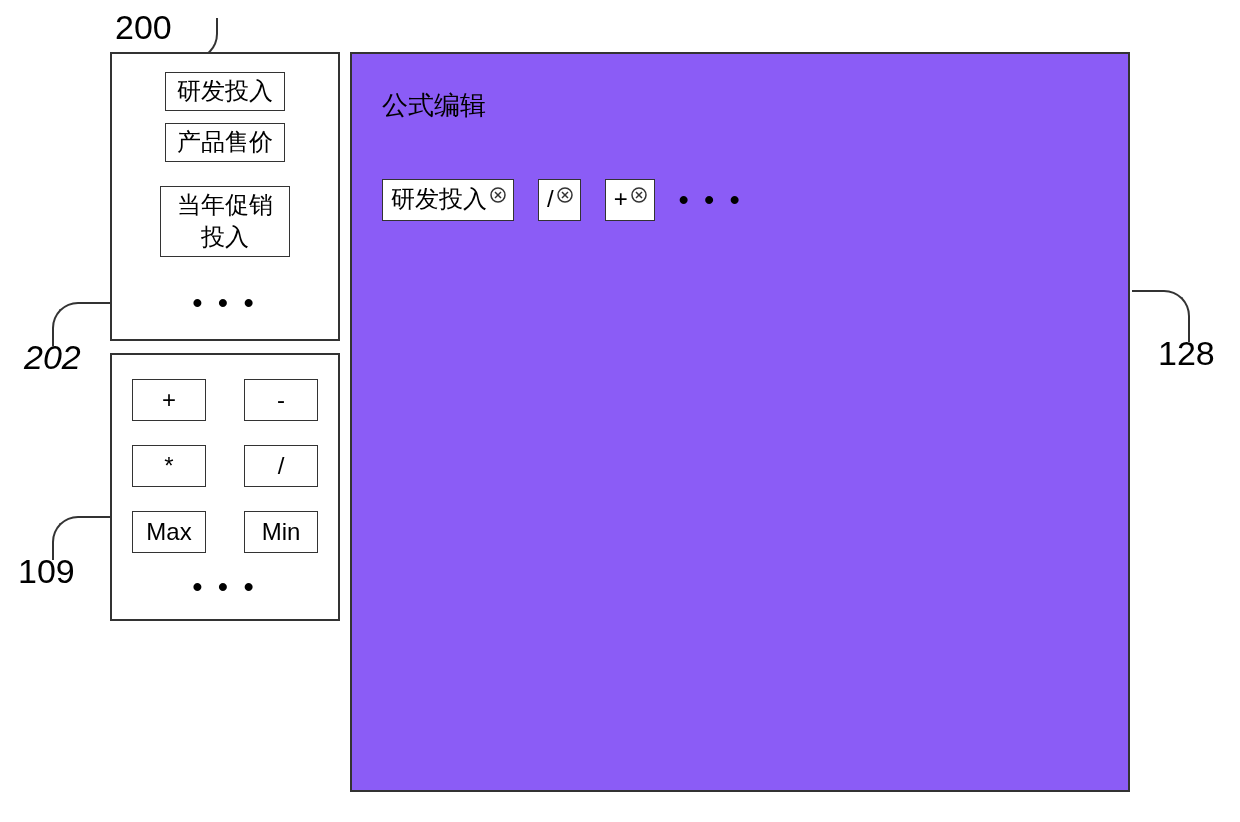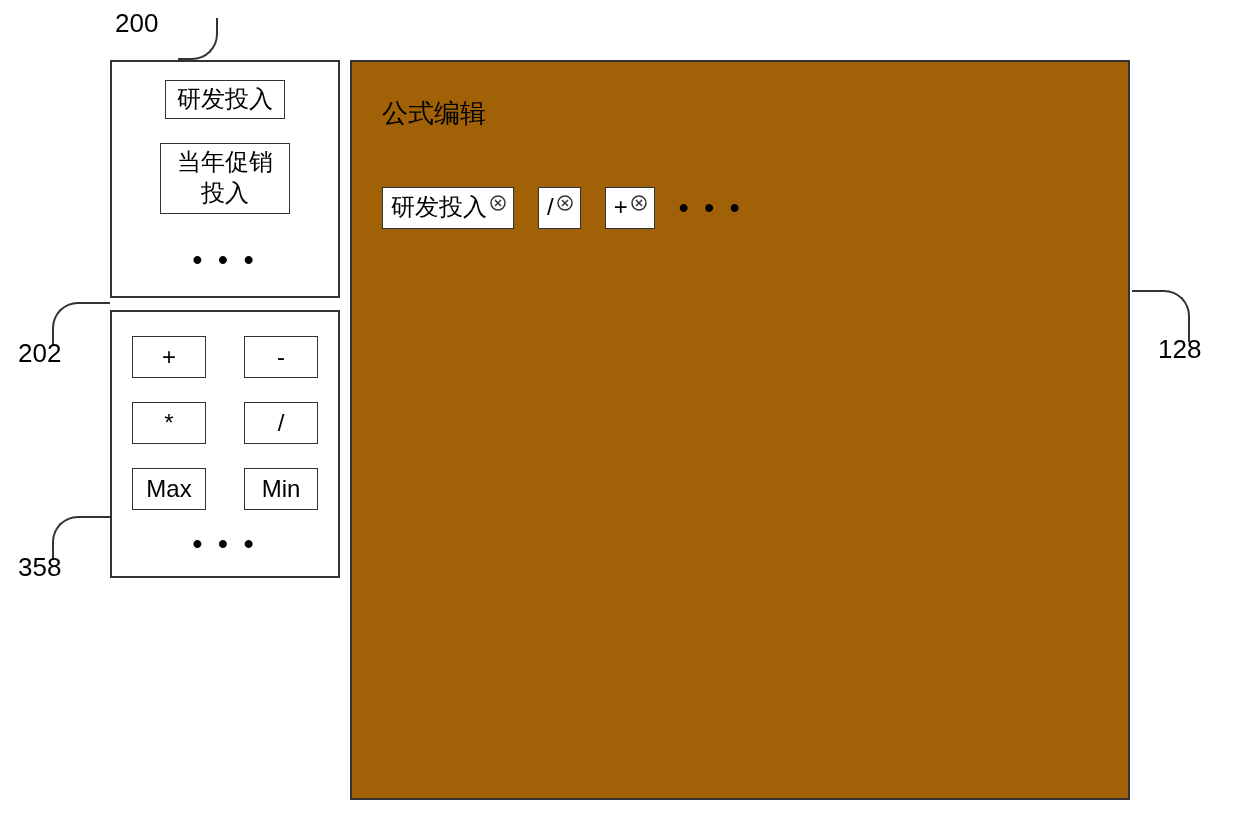--- a/index.html
+++ b/index.html
@@ -141,7 +141,7 @@
     
     .callout {
       position: absolute;
-      font-size: 26px;
+      font-size: 34px;
     }
     .hook-200 {
       position: absolute;

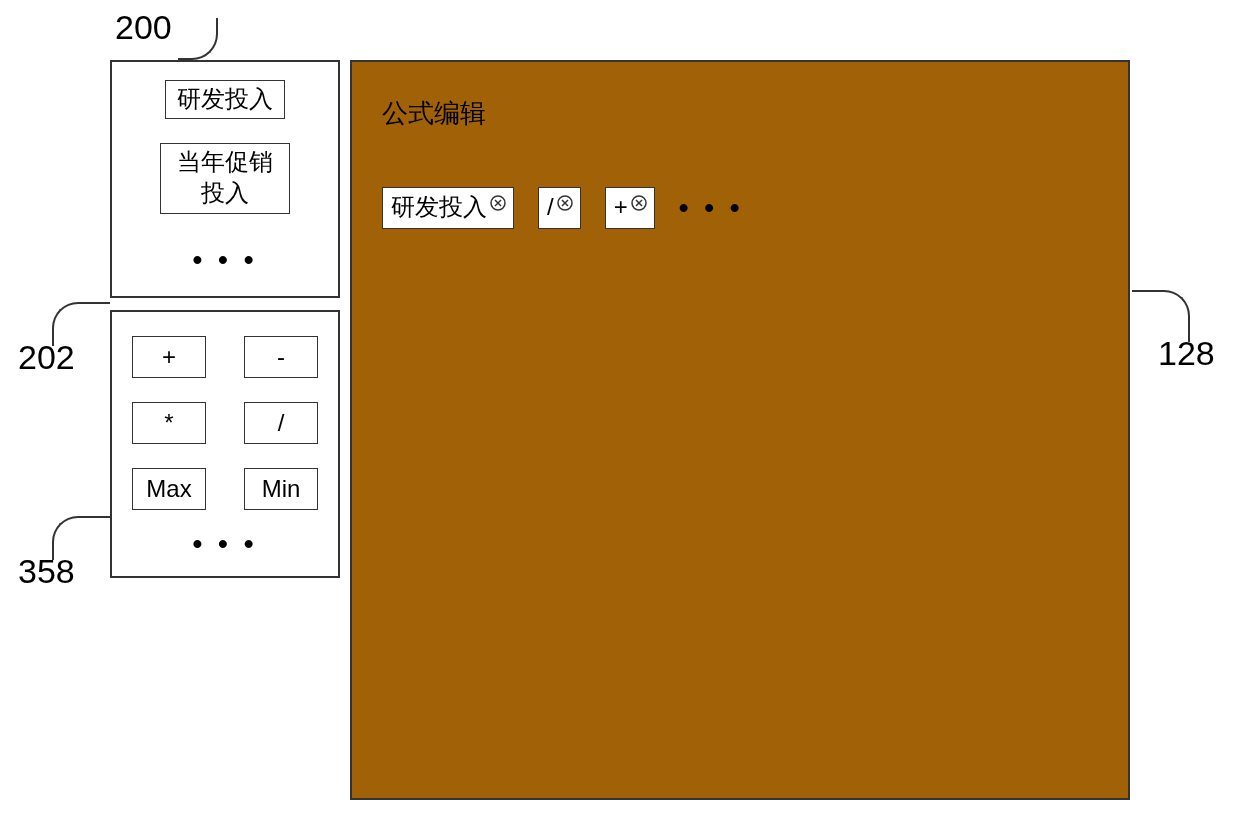--- a/index.html
+++ b/index.html
@@ -16,7 +16,7 @@
     }
     .canvas {
       position: absolute;
-      top: 60px;
+      top: 52px;
       left: 110px;
       width: 1020px;
       height: 740px;

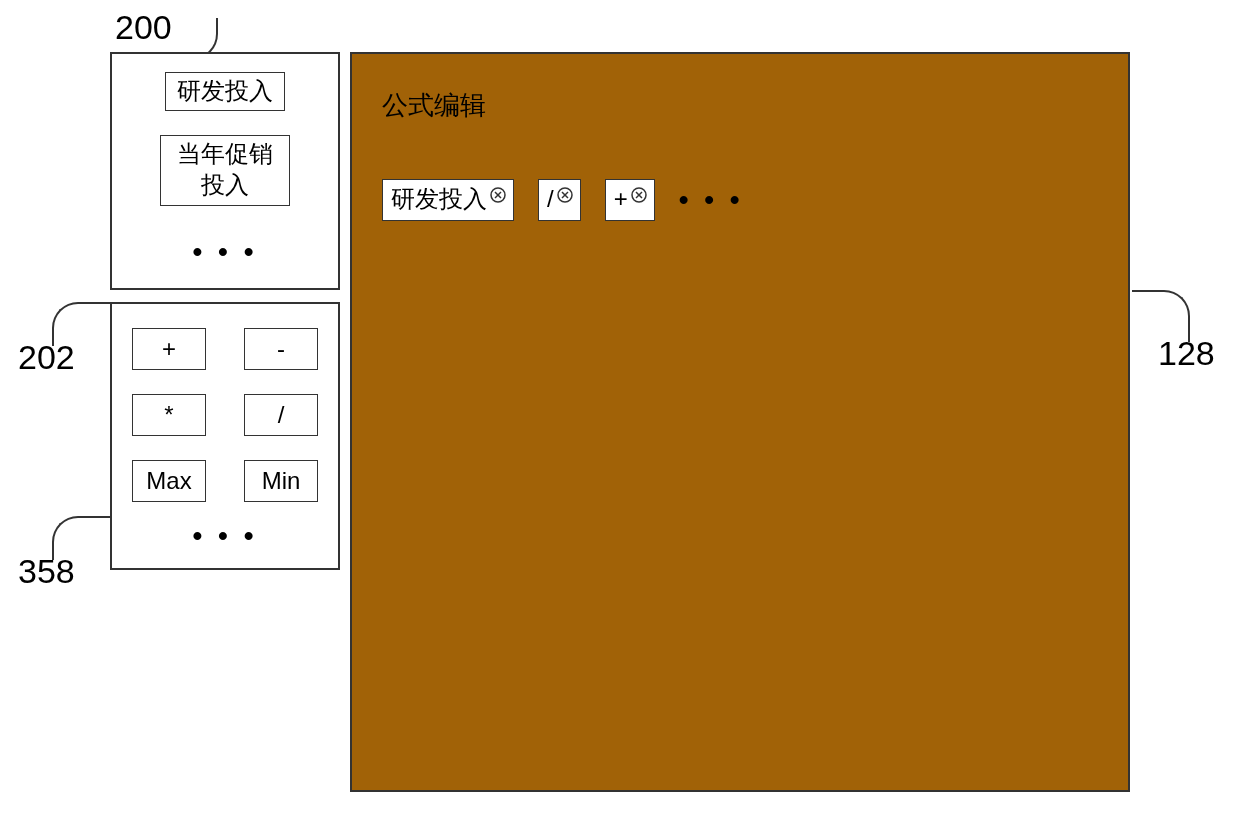--- a/index.html
+++ b/index.html
@@ -94,7 +94,7 @@
       width: 780px;
       height: 740px;
       border: 2px solid #333;
-      background: #a16207;
+      background: #8b5cf6;
       padding: 34px 30px;
     }
     .main-title {

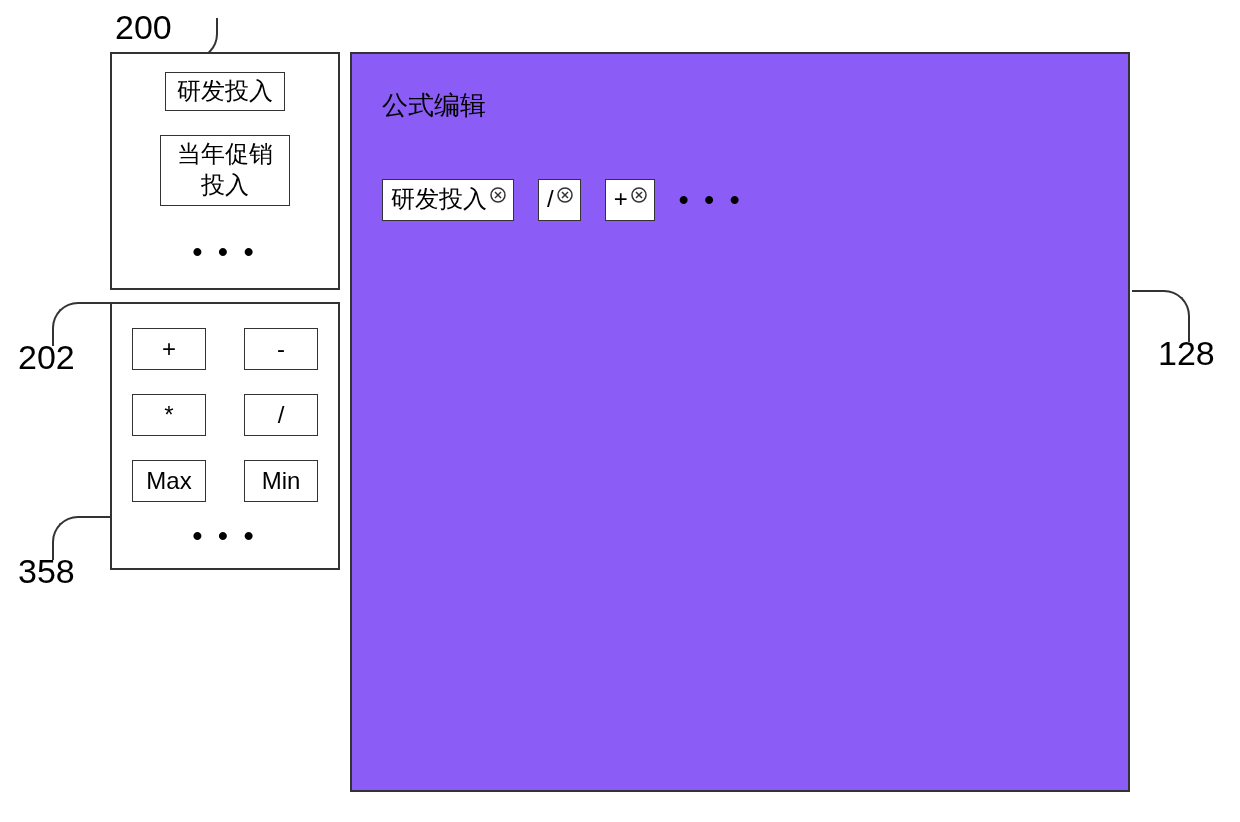--- a/index.html
+++ b/index.html
@@ -210,6 +210,9 @@
     <div class="side-panel var-panel">
       <button class="var-btn">
         <span>研发投入</span>
+      </button>
+      <button class="var-btn">
+        <span>产品售价</span>
       </button>
       <button class="var-btn multiline">
         <span>当年促销投入</span>

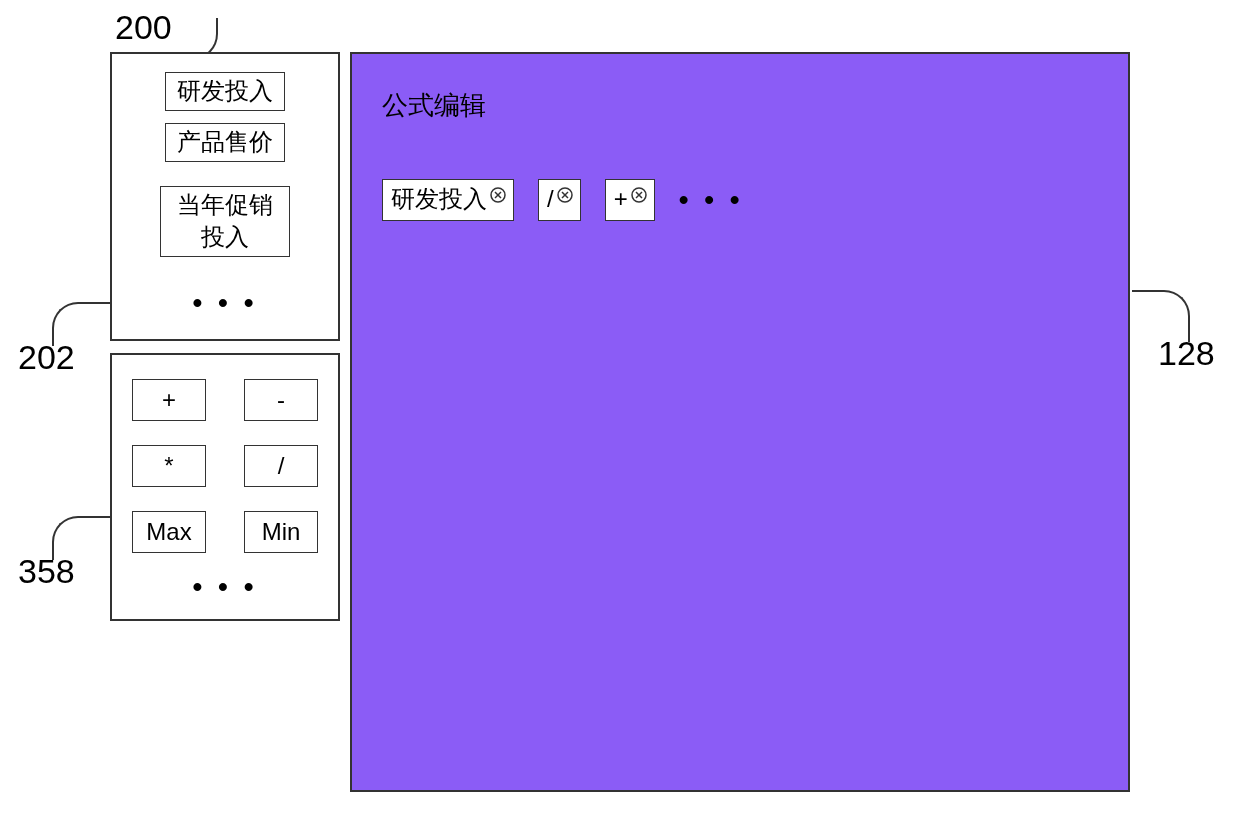--- a/index.html
+++ b/index.html
@@ -164,7 +164,7 @@
       border-top: 2px solid #333;
       border-top-left-radius: 26px;
     }
-    .label-202 { left: 18px; top: 338px; }
+    .label-202 { left: 24px; top: 338px; font-style: italic; }
     .hook-203 {
       position: absolute;
       left: 52px;

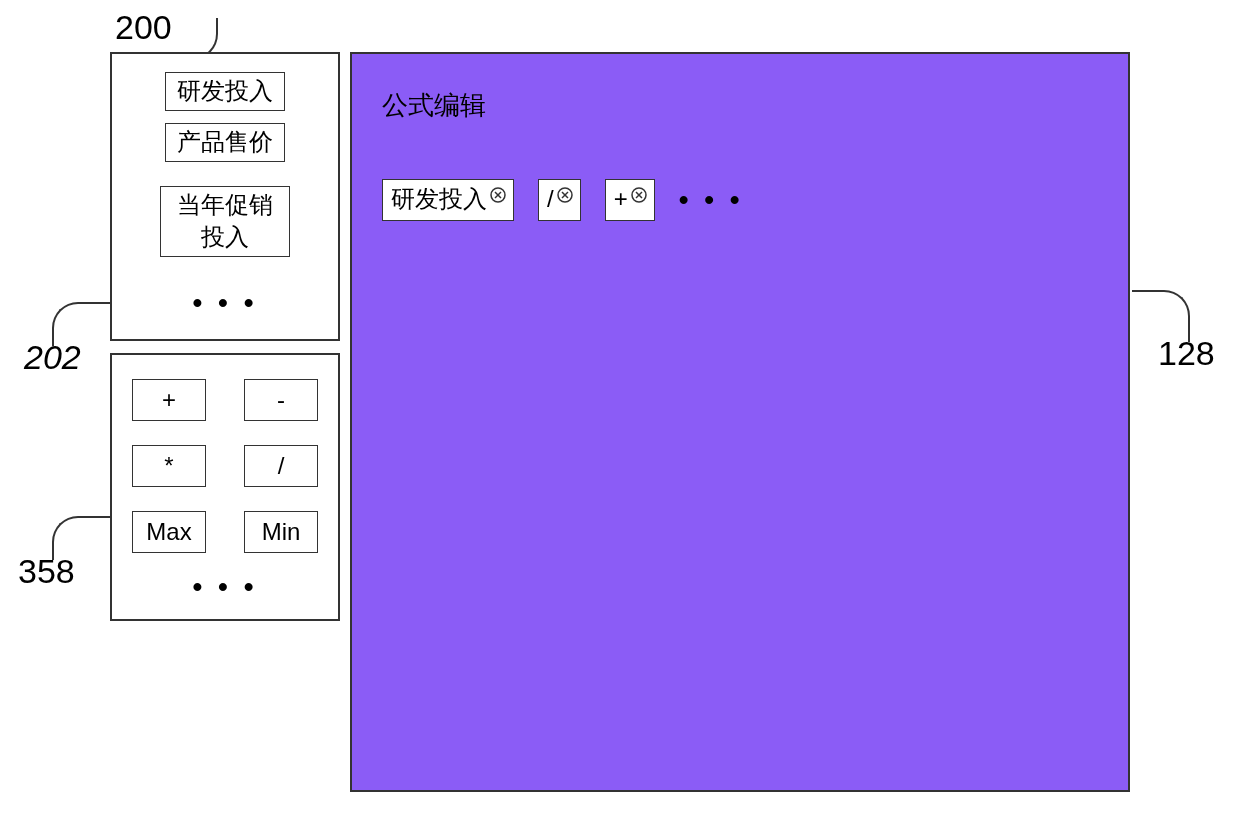--- a/index.html
+++ b/index.html
@@ -198,7 +198,7 @@
 <div class="callout label-202">202</div>
 
 <div class="hook-203"></div>
-<div class="callout label-203">358</div>
+<div class="callout label-203">109</div>
 
 <div class="hook-201"></div>
 <div class="callout label-201">128</div>

